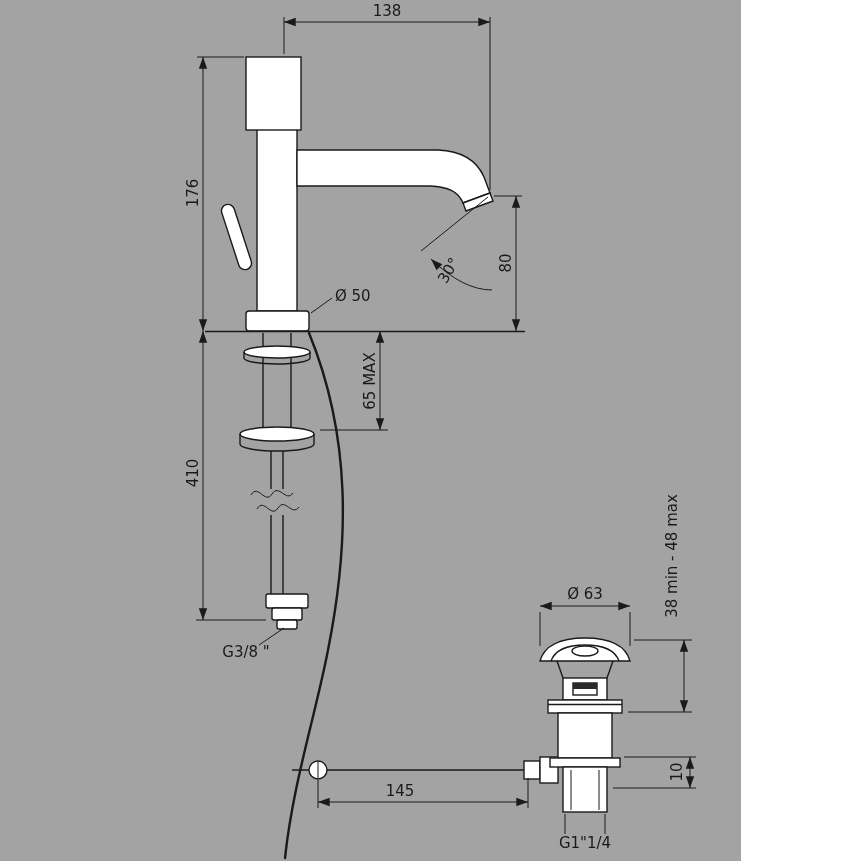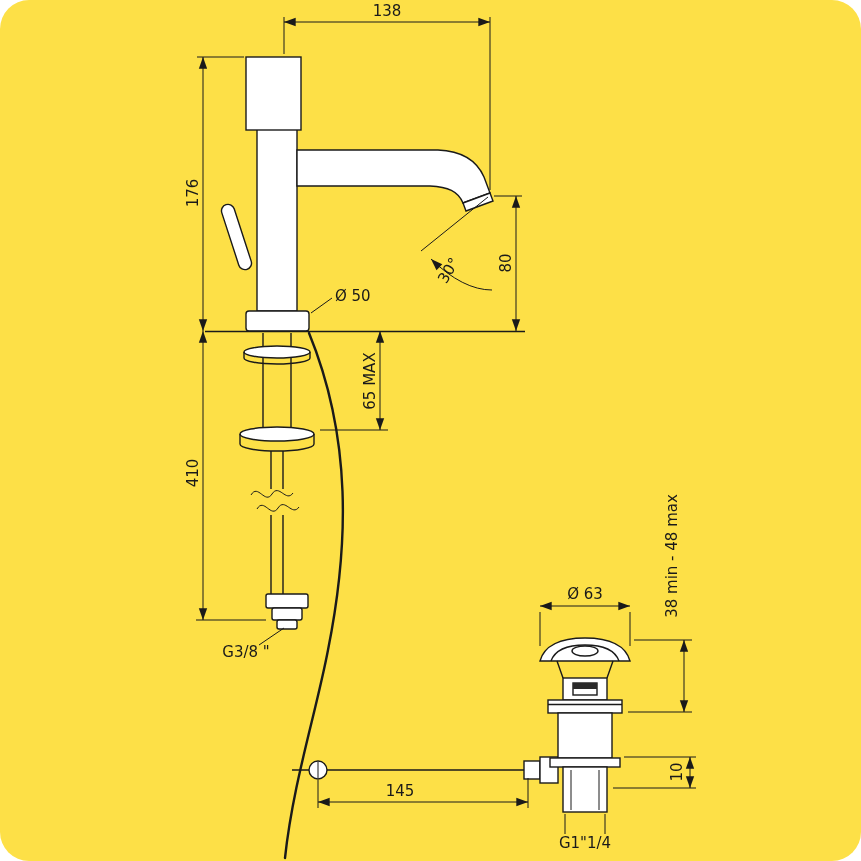--- a/index.html
+++ b/index.html
@@ -3,7 +3,7 @@
 <meta charset="utf-8">
 <style>
   html,body{margin:0;padding:0;background:#fff;}
-  .canvas{width:861px;height:861px;background:#fde047;position:relative;overflow:hidden;border-radius:29px;}
+  .canvas{width:741px;height:861px;background:#a3a3a3;position:relative;overflow:hidden;}
   svg{display:block;}
   text{font-family:"DejaVu Sans","Liberation Sans",sans-serif;font-size:15px;fill:#1a1a1a;}
   .part{stroke:#1a1a1a;stroke-width:1.4;fill:#fff;}

